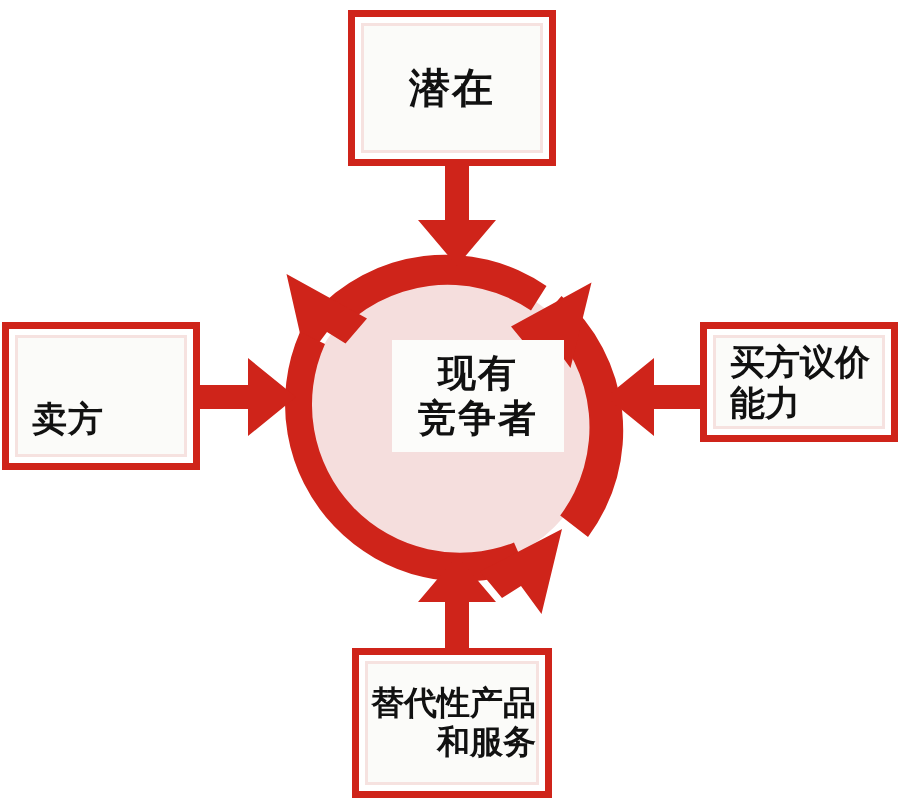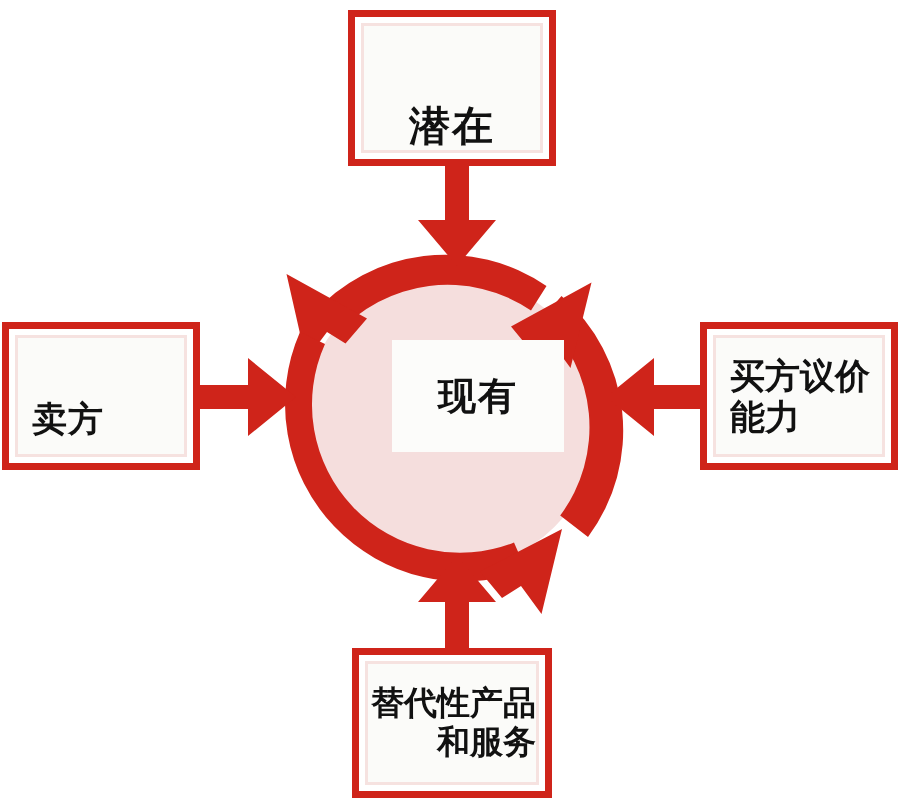--- a/index.html
+++ b/index.html
@@ -51,7 +51,7 @@
     width: 208px;
     height: 156px;
   }
-  #box-top .force-box-inner { align-items: center; justify-content: flex-end; }
+  #box-top .force-box-inner { align-items: center; }
   #box-top .force-line { font-size: 41px; letter-spacing: 2px; }
 
   

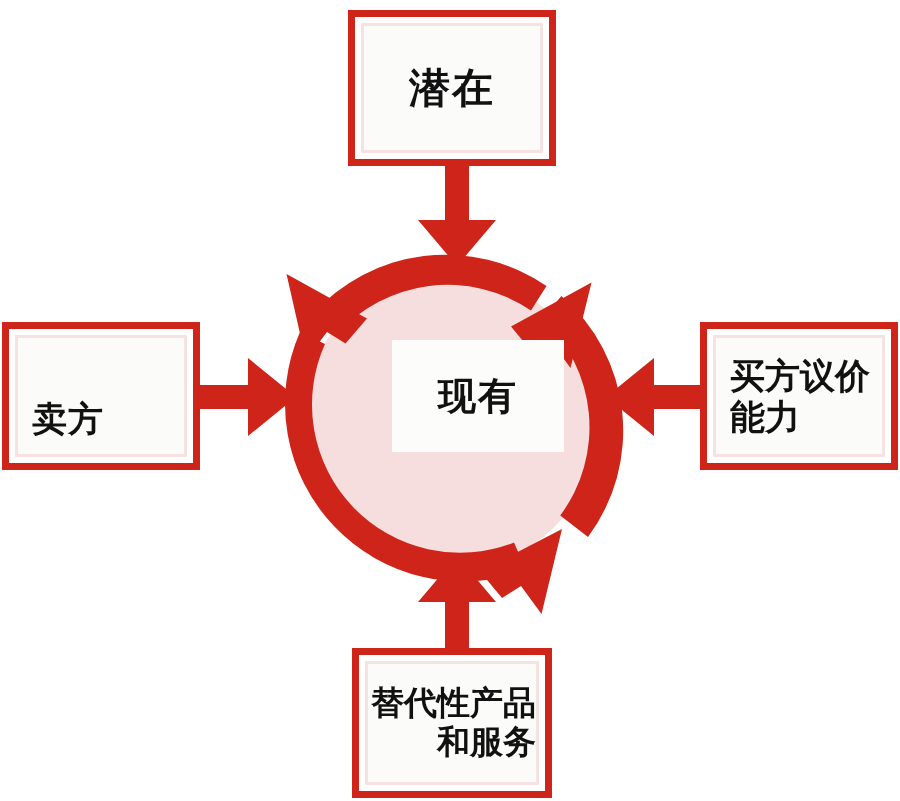--- a/index.html
+++ b/index.html
@@ -69,7 +69,7 @@
     left: 700px;
     top: 322px;
     width: 198px;
-    height: 148px;
+    height: 120px;
   }
   #box-right .force-box-inner { align-items: flex-start; padding-left: 14px; }
   #box-right .force-line { font-size: 35px; letter-spacing: 0px; }

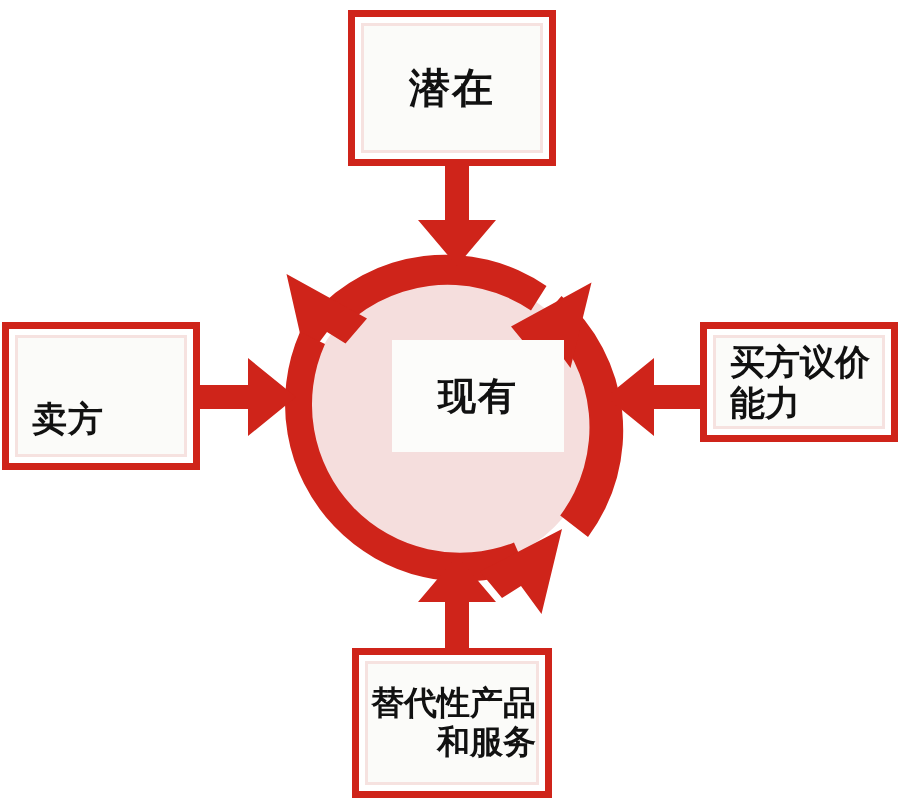--- a/index.html
+++ b/index.html
@@ -173,6 +173,7 @@
 
   <div id="center-label">
     <div class="force-line">现有</div>
+    <div class="force-line">竞争者</div>
   </div>
 
   <div class="force-box" id="box-top">

